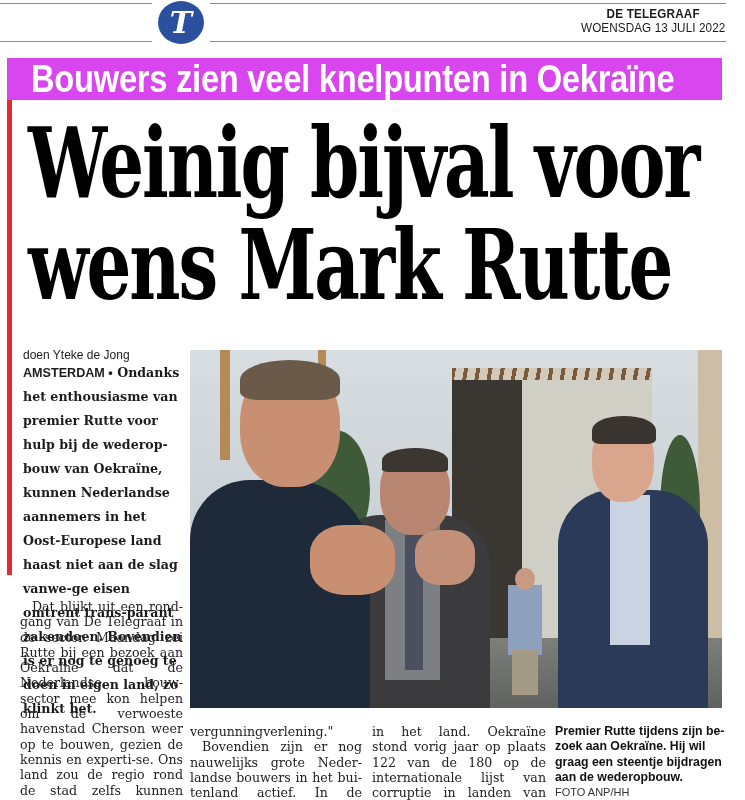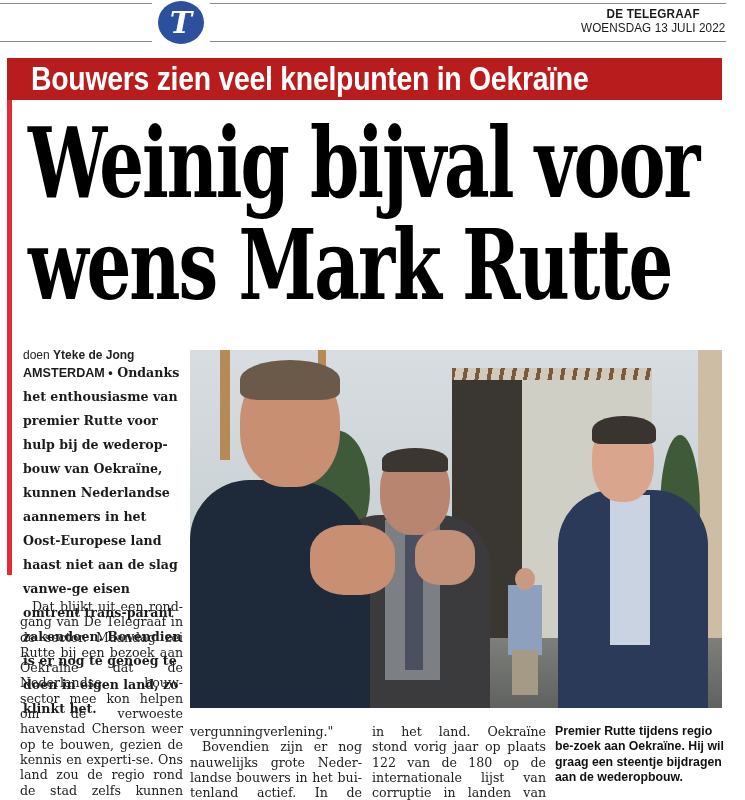--- a/index.html
+++ b/index.html
@@ -25,9 +25,9 @@
     
     .kicker {
       position: absolute; left: 7px; top: 58px; width: 715px; height: 42px;
-      background: #b91c1c; color: #fff;
+      background: #d946ef; color: #fff;
       font-family: "Liberation Sans", sans-serif; font-weight: bold;
-      font-size: 33px; line-height: 42px; padding-left: 24px;
+      font-size: 38px; line-height: 42px; padding-left: 24px;
       letter-spacing: -0.3px; white-space: nowrap; overflow: hidden;
     }
     .kicker span { display: inline-block; transform: scaleX(0.86); transform-origin: left; }

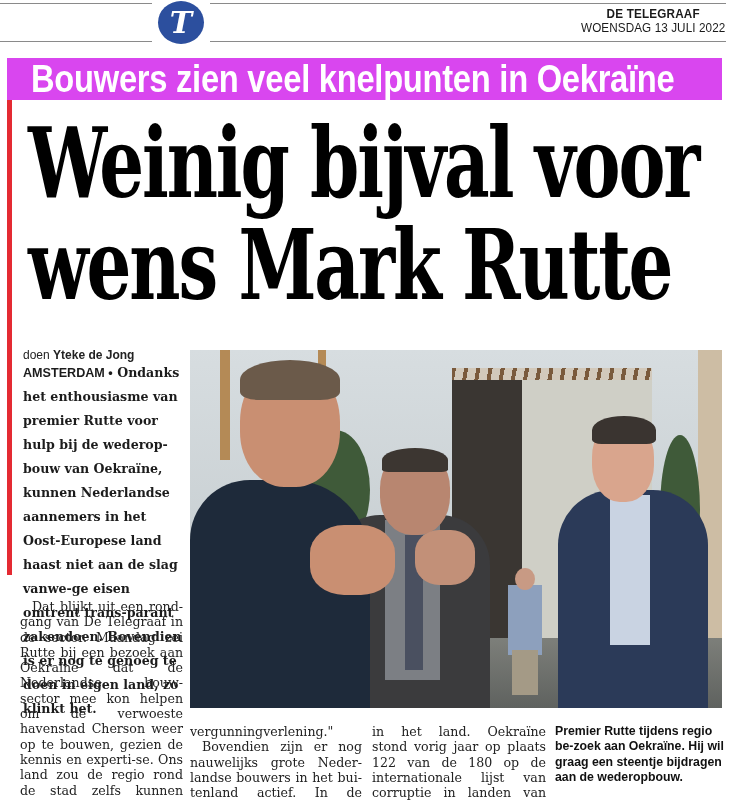--- a/index.html
+++ b/index.html
@@ -46,7 +46,7 @@
       position: absolute; left: 23px; top: 348px;
       font-family: "Liberation Sans", sans-serif; font-size: 12px; color: #222;
     }
-    .byline b { font-weight: bold; }
+    .byline b { font-weight: normal; }
 
     
     .intro {

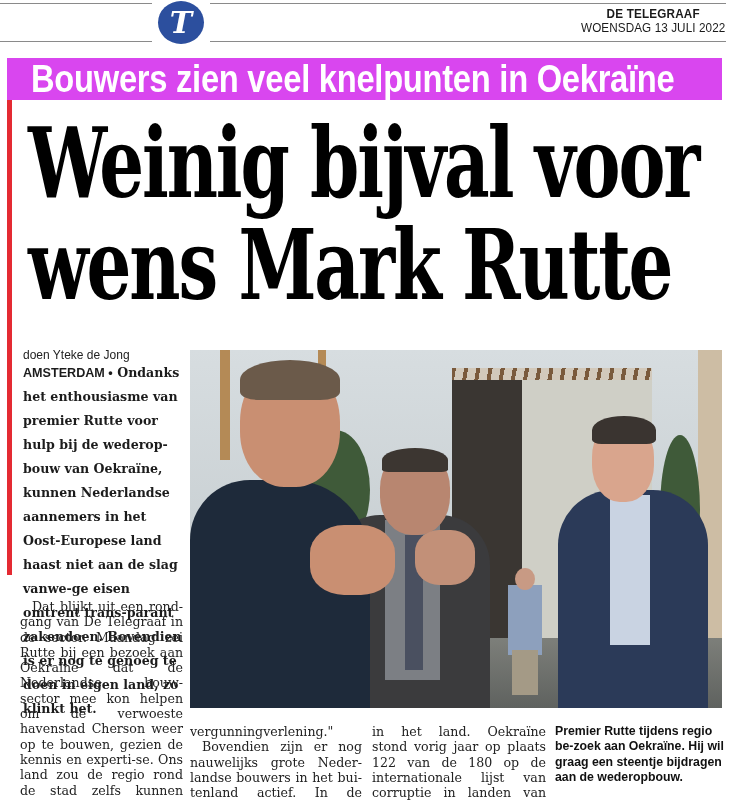--- a/index.html
+++ b/index.html
@@ -184,7 +184,7 @@
 </div>
 
 <div class="caption">
-  <span class="text">Premier Rutte tijdens regio be-zoek aan Oekraïne. Hij wil graag een steentje bijdragen aan de wederopbouw.</span>
+  <span class="text">Premier Rutte tijdens zijn be-zoek aan Oekraïne. Hij wil graag een steentje bijdragen aan de wederopbouw.</span>
 </div>
 
 </body></html>

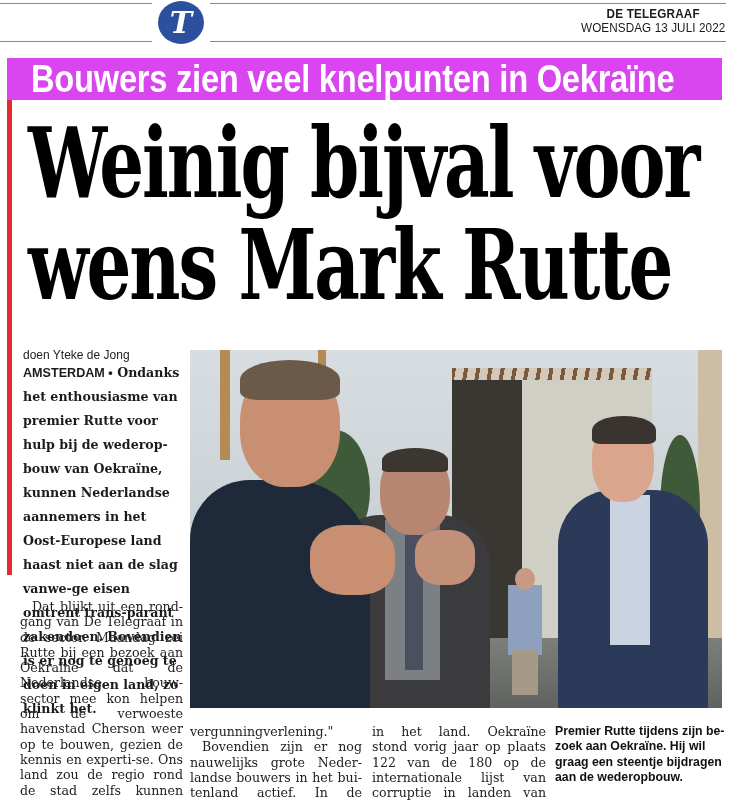--- a/index.html
+++ b/index.html
@@ -185,6 +185,7 @@
 
 <div class="caption">
   <span class="text">Premier Rutte tijdens zijn be-zoek aan Oekraïne. Hij wil graag een steentje bijdragen aan de wederopbouw.</span>
+  <span class="credit">FOTO ANP/HH</span>
 </div>
 
 </body></html>

